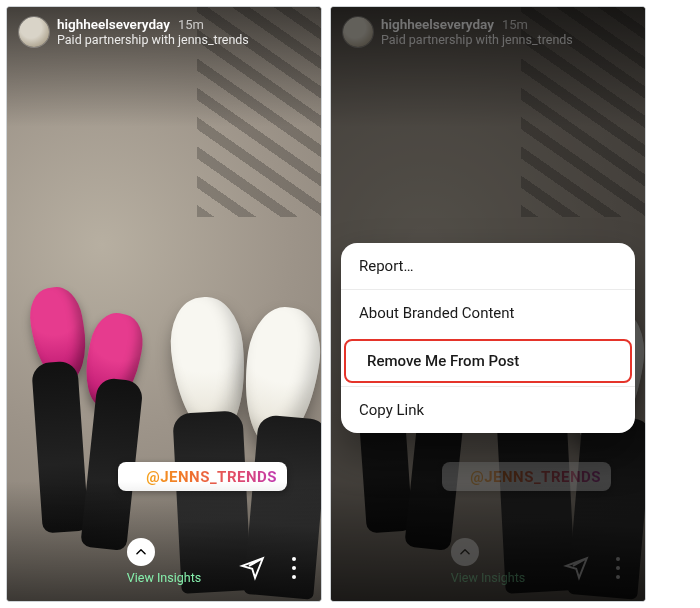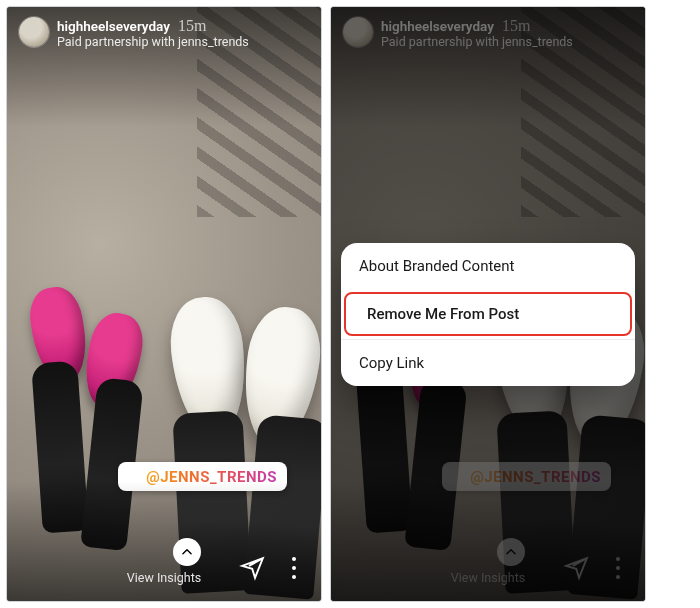--- a/index.html
+++ b/index.html
@@ -93,7 +93,7 @@
   .hdr-text { display:flex; flex-direction:column; line-height:1.15; }
   .hdr-line1 { display:flex; gap:8px; align-items:baseline; }
   .username { font-weight:600; font-size:13.5px; color:#fff; }
-  .time { font-size:16px; color:rgba(255,255,255,.7);font-family:Liberation Serif, serif; }
+  .time { font-size:13px; color:rgba(255,255,255,.7); }
   .subline { font-size:12.5px; color:rgba(255,255,255,.88); }
   .subline .partner { font-weight:400; }
 

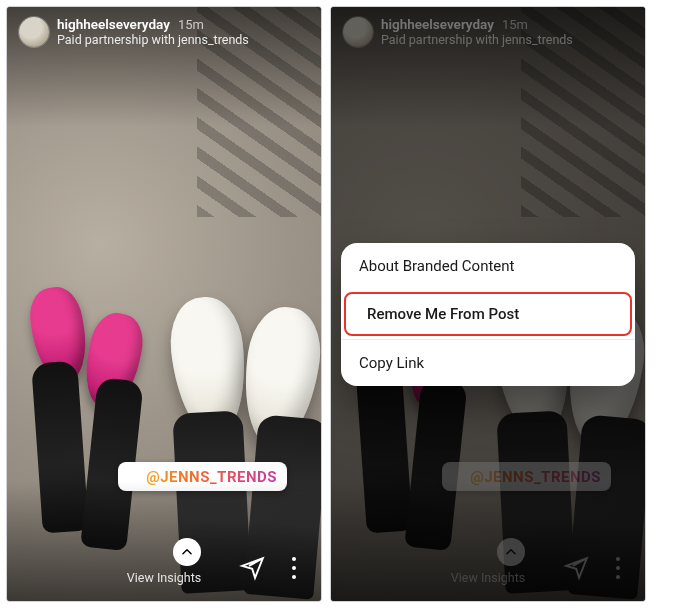--- a/index.html
+++ b/index.html
@@ -287,6 +287,7 @@
     <div class="dim-overlay"></div>
 
     <div class="sheet">
+      <div class="sheet-item">Report…</div>
       <div class="sheet-item">About Branded Content</div>
       <div class="sheet-item highlight">Remove Me From Post</div>
       <div class="sheet-item">Copy Link</div>

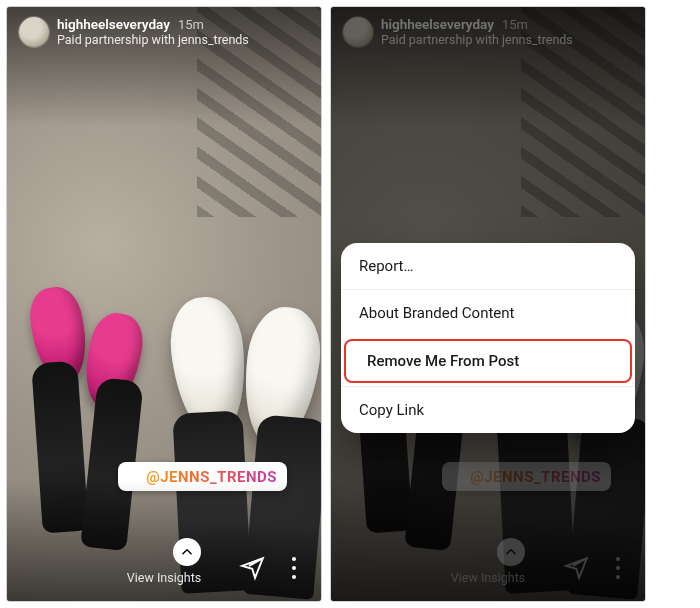--- a/index.html
+++ b/index.html
@@ -126,8 +126,8 @@
     pointer-events:none;
   }
   .insights {
-    display:flex; flex-direction:column; align-items:flex-end; gap:4px;
-    color:#e5e5e5; font-size:12.5px;
+    display:flex; flex-direction:column; align-items:flex-start; gap:4px;
+    color:#86efac; font-size:12.5px;
   }
   .insights .chev {
     width:28px; height:28px; border-radius:50%;

